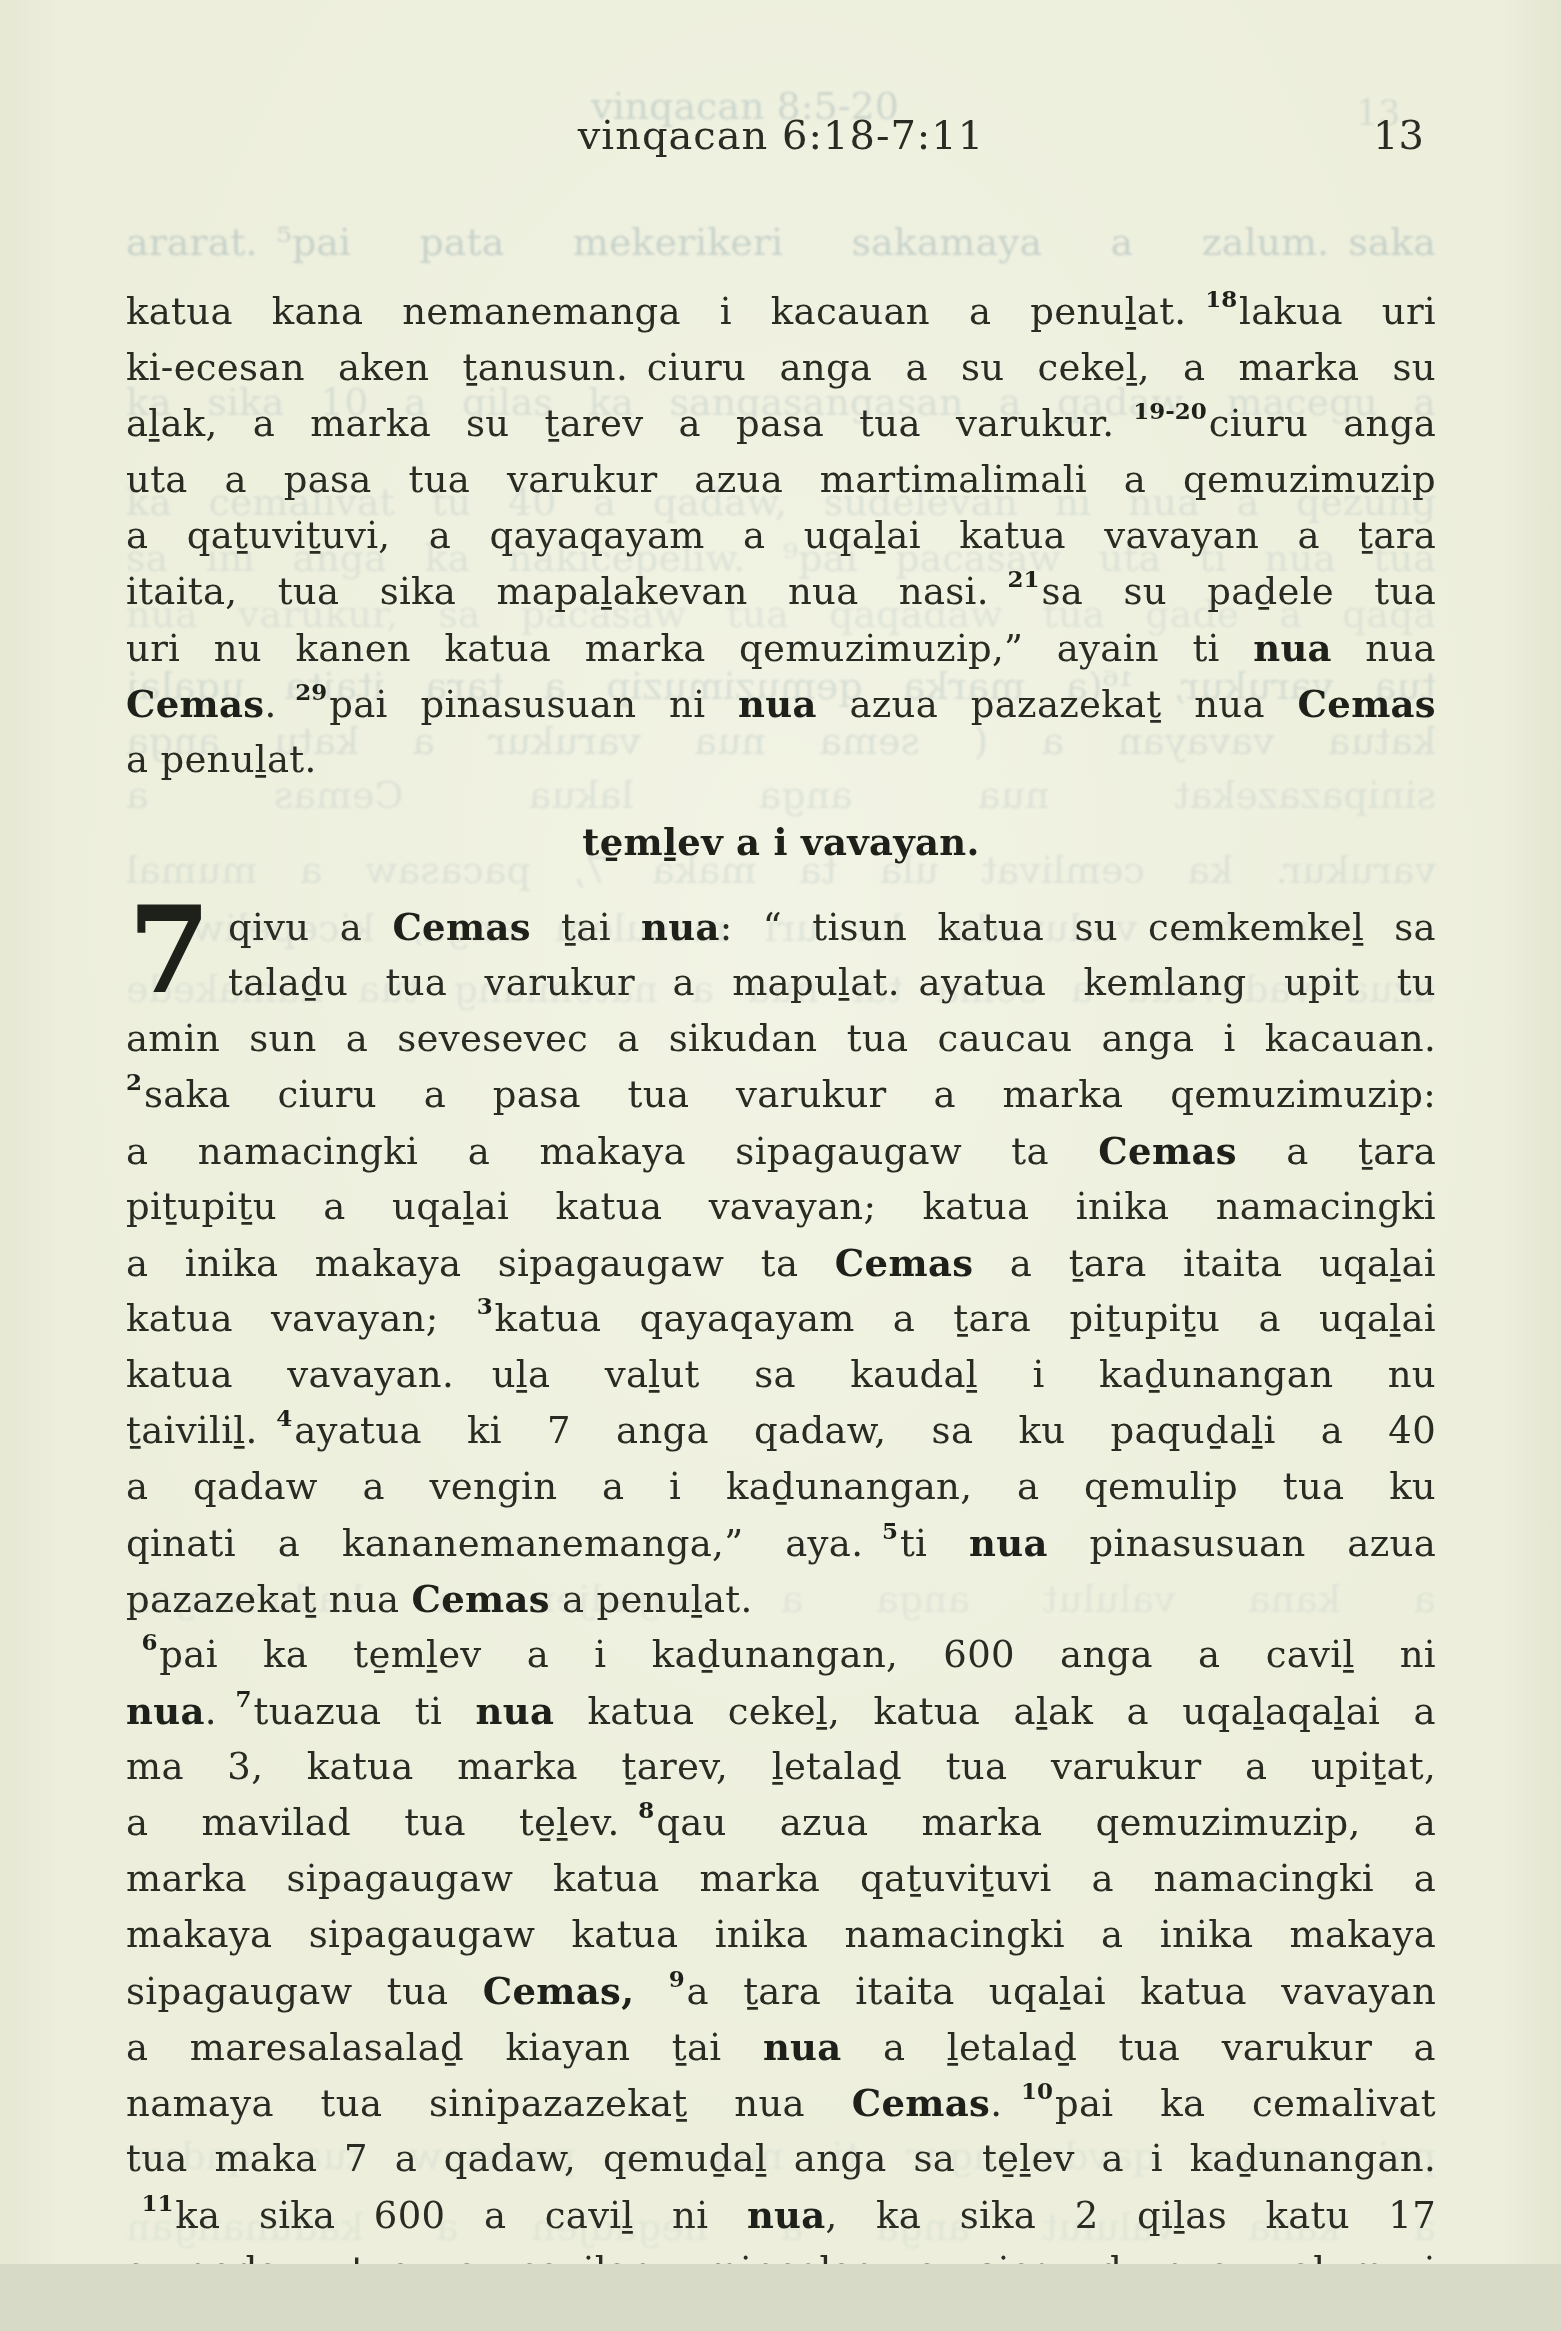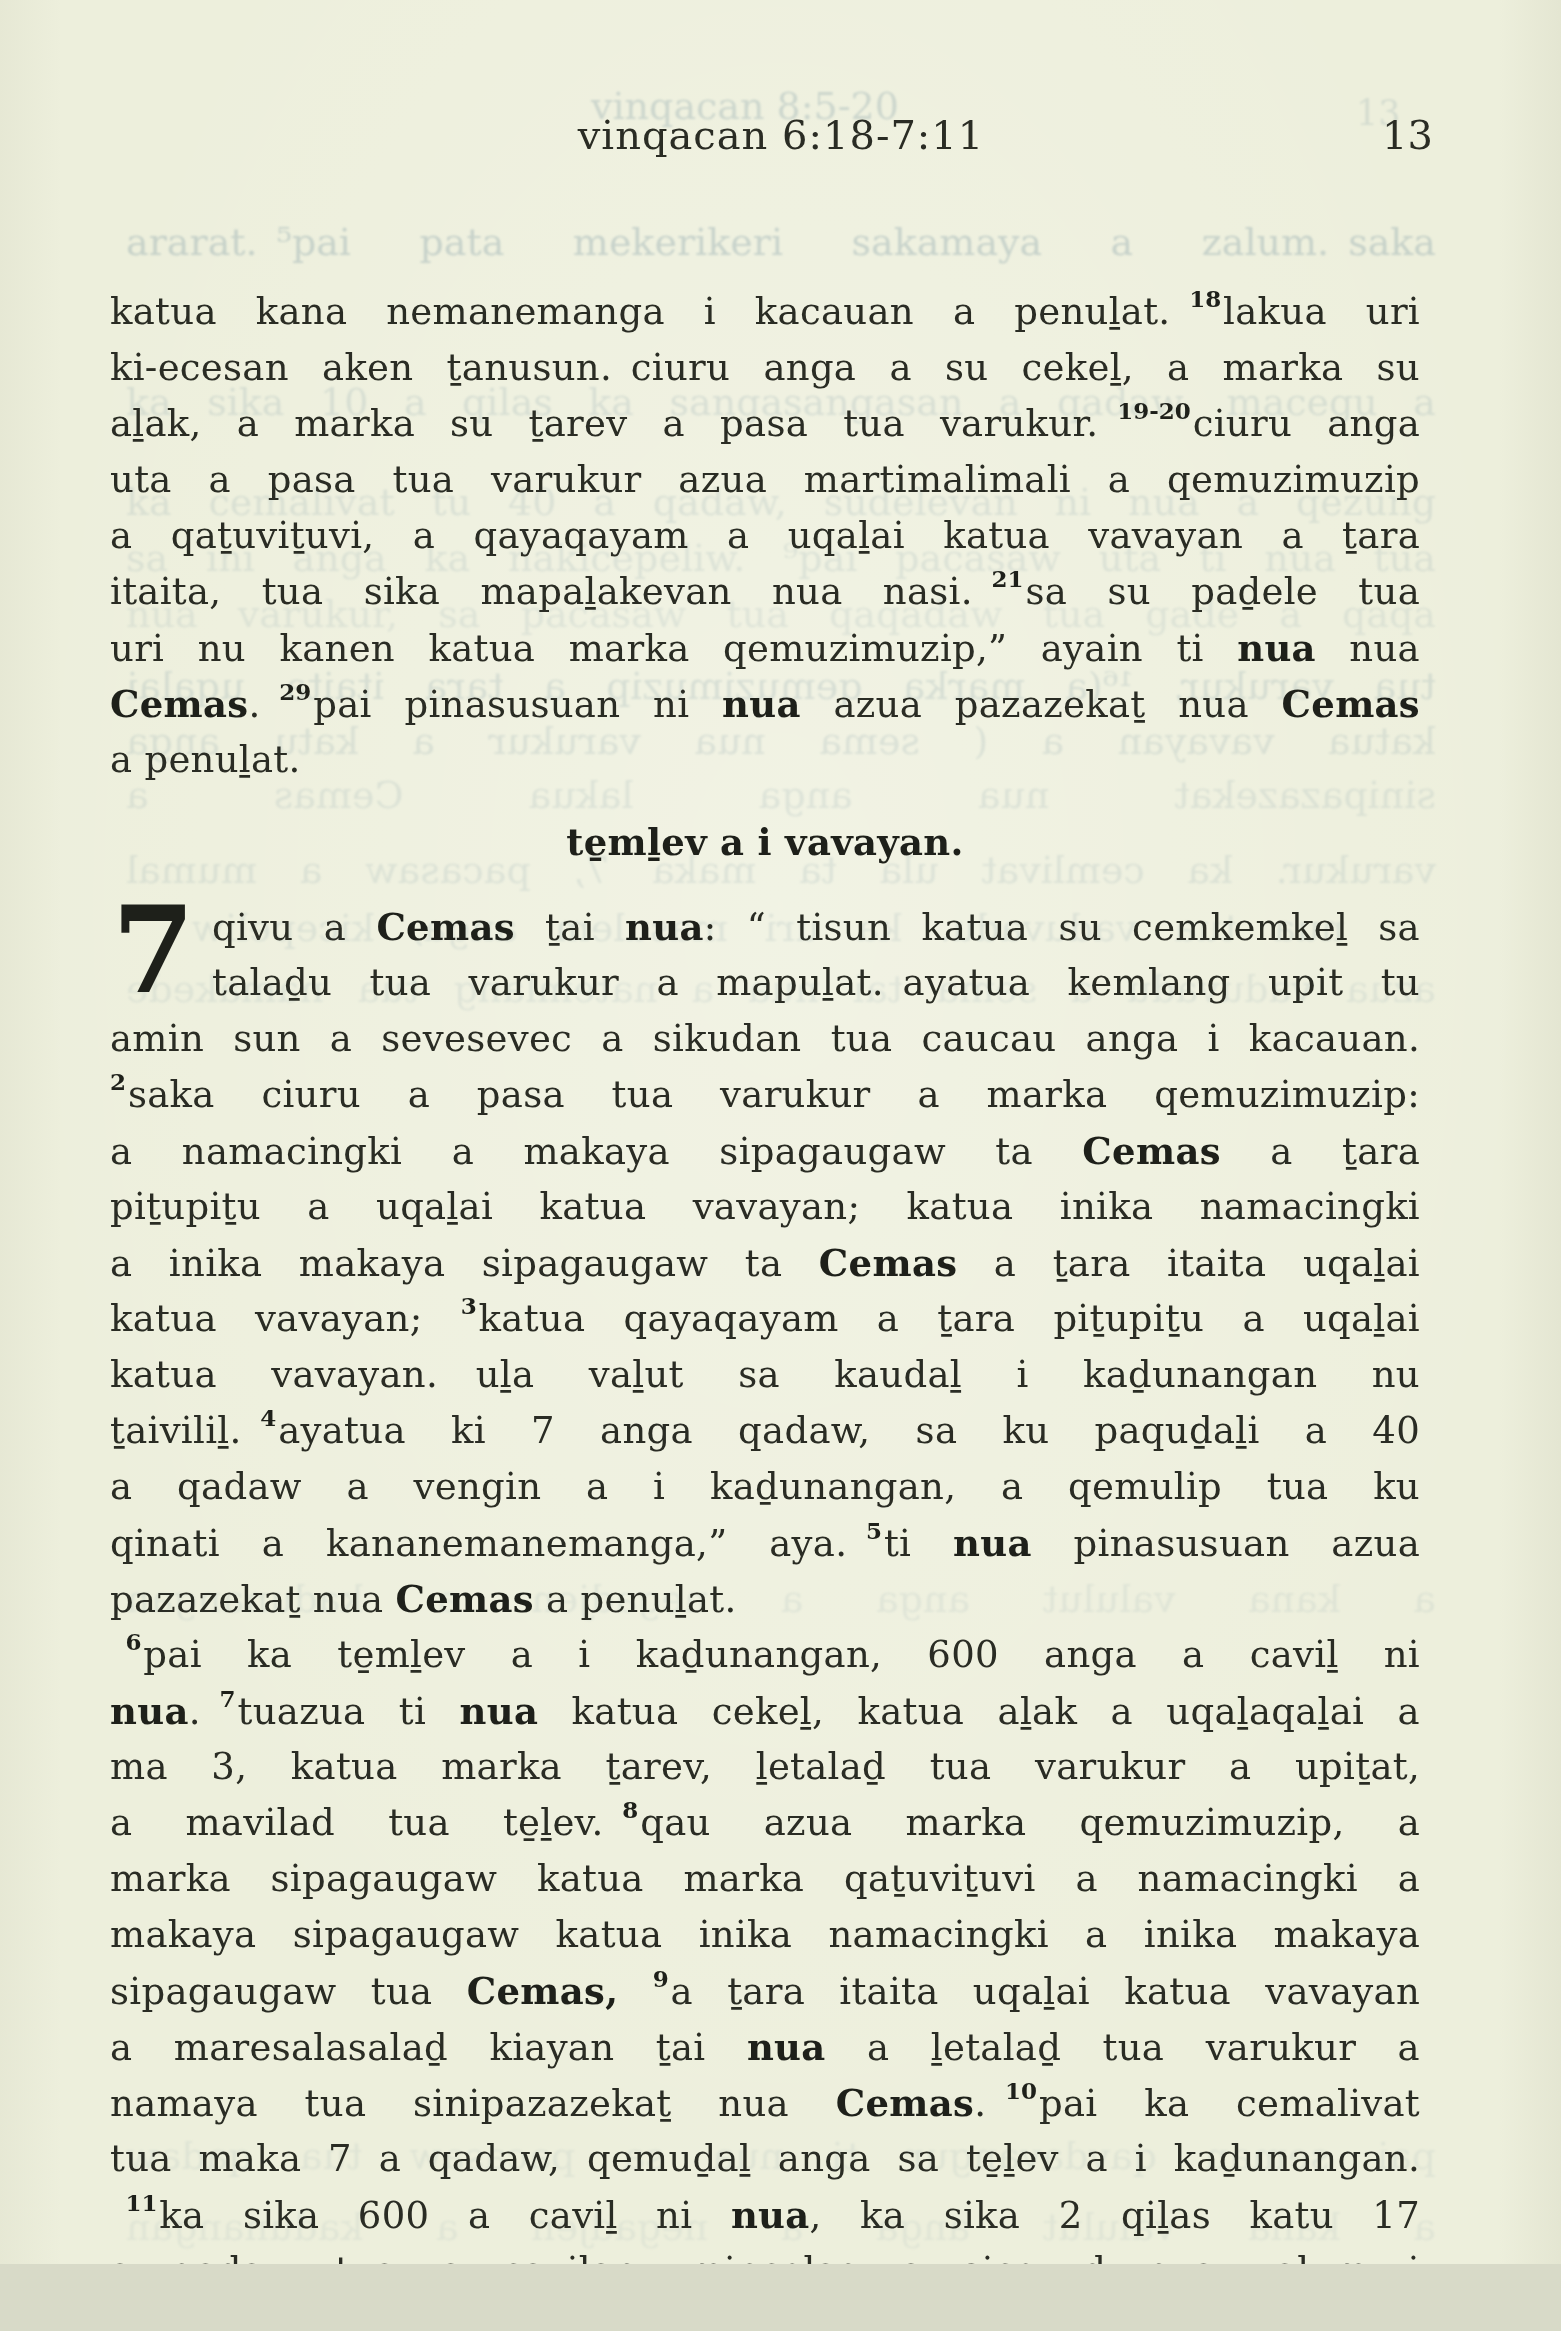--- a/index.html
+++ b/index.html
@@ -37,7 +37,7 @@
     font-size:40px;line-height:44px;
   }
   .running-head{position:absolute;left:0;width:100%;text-align:center;letter-spacing:1px;}
-  .page-number{position:absolute;right:3px;top:0;}
+  .page-number{position:absolute;right:12px;top:0;}
   
   .textblock{
     position:absolute;left:110px;top:284px;width:1310px;

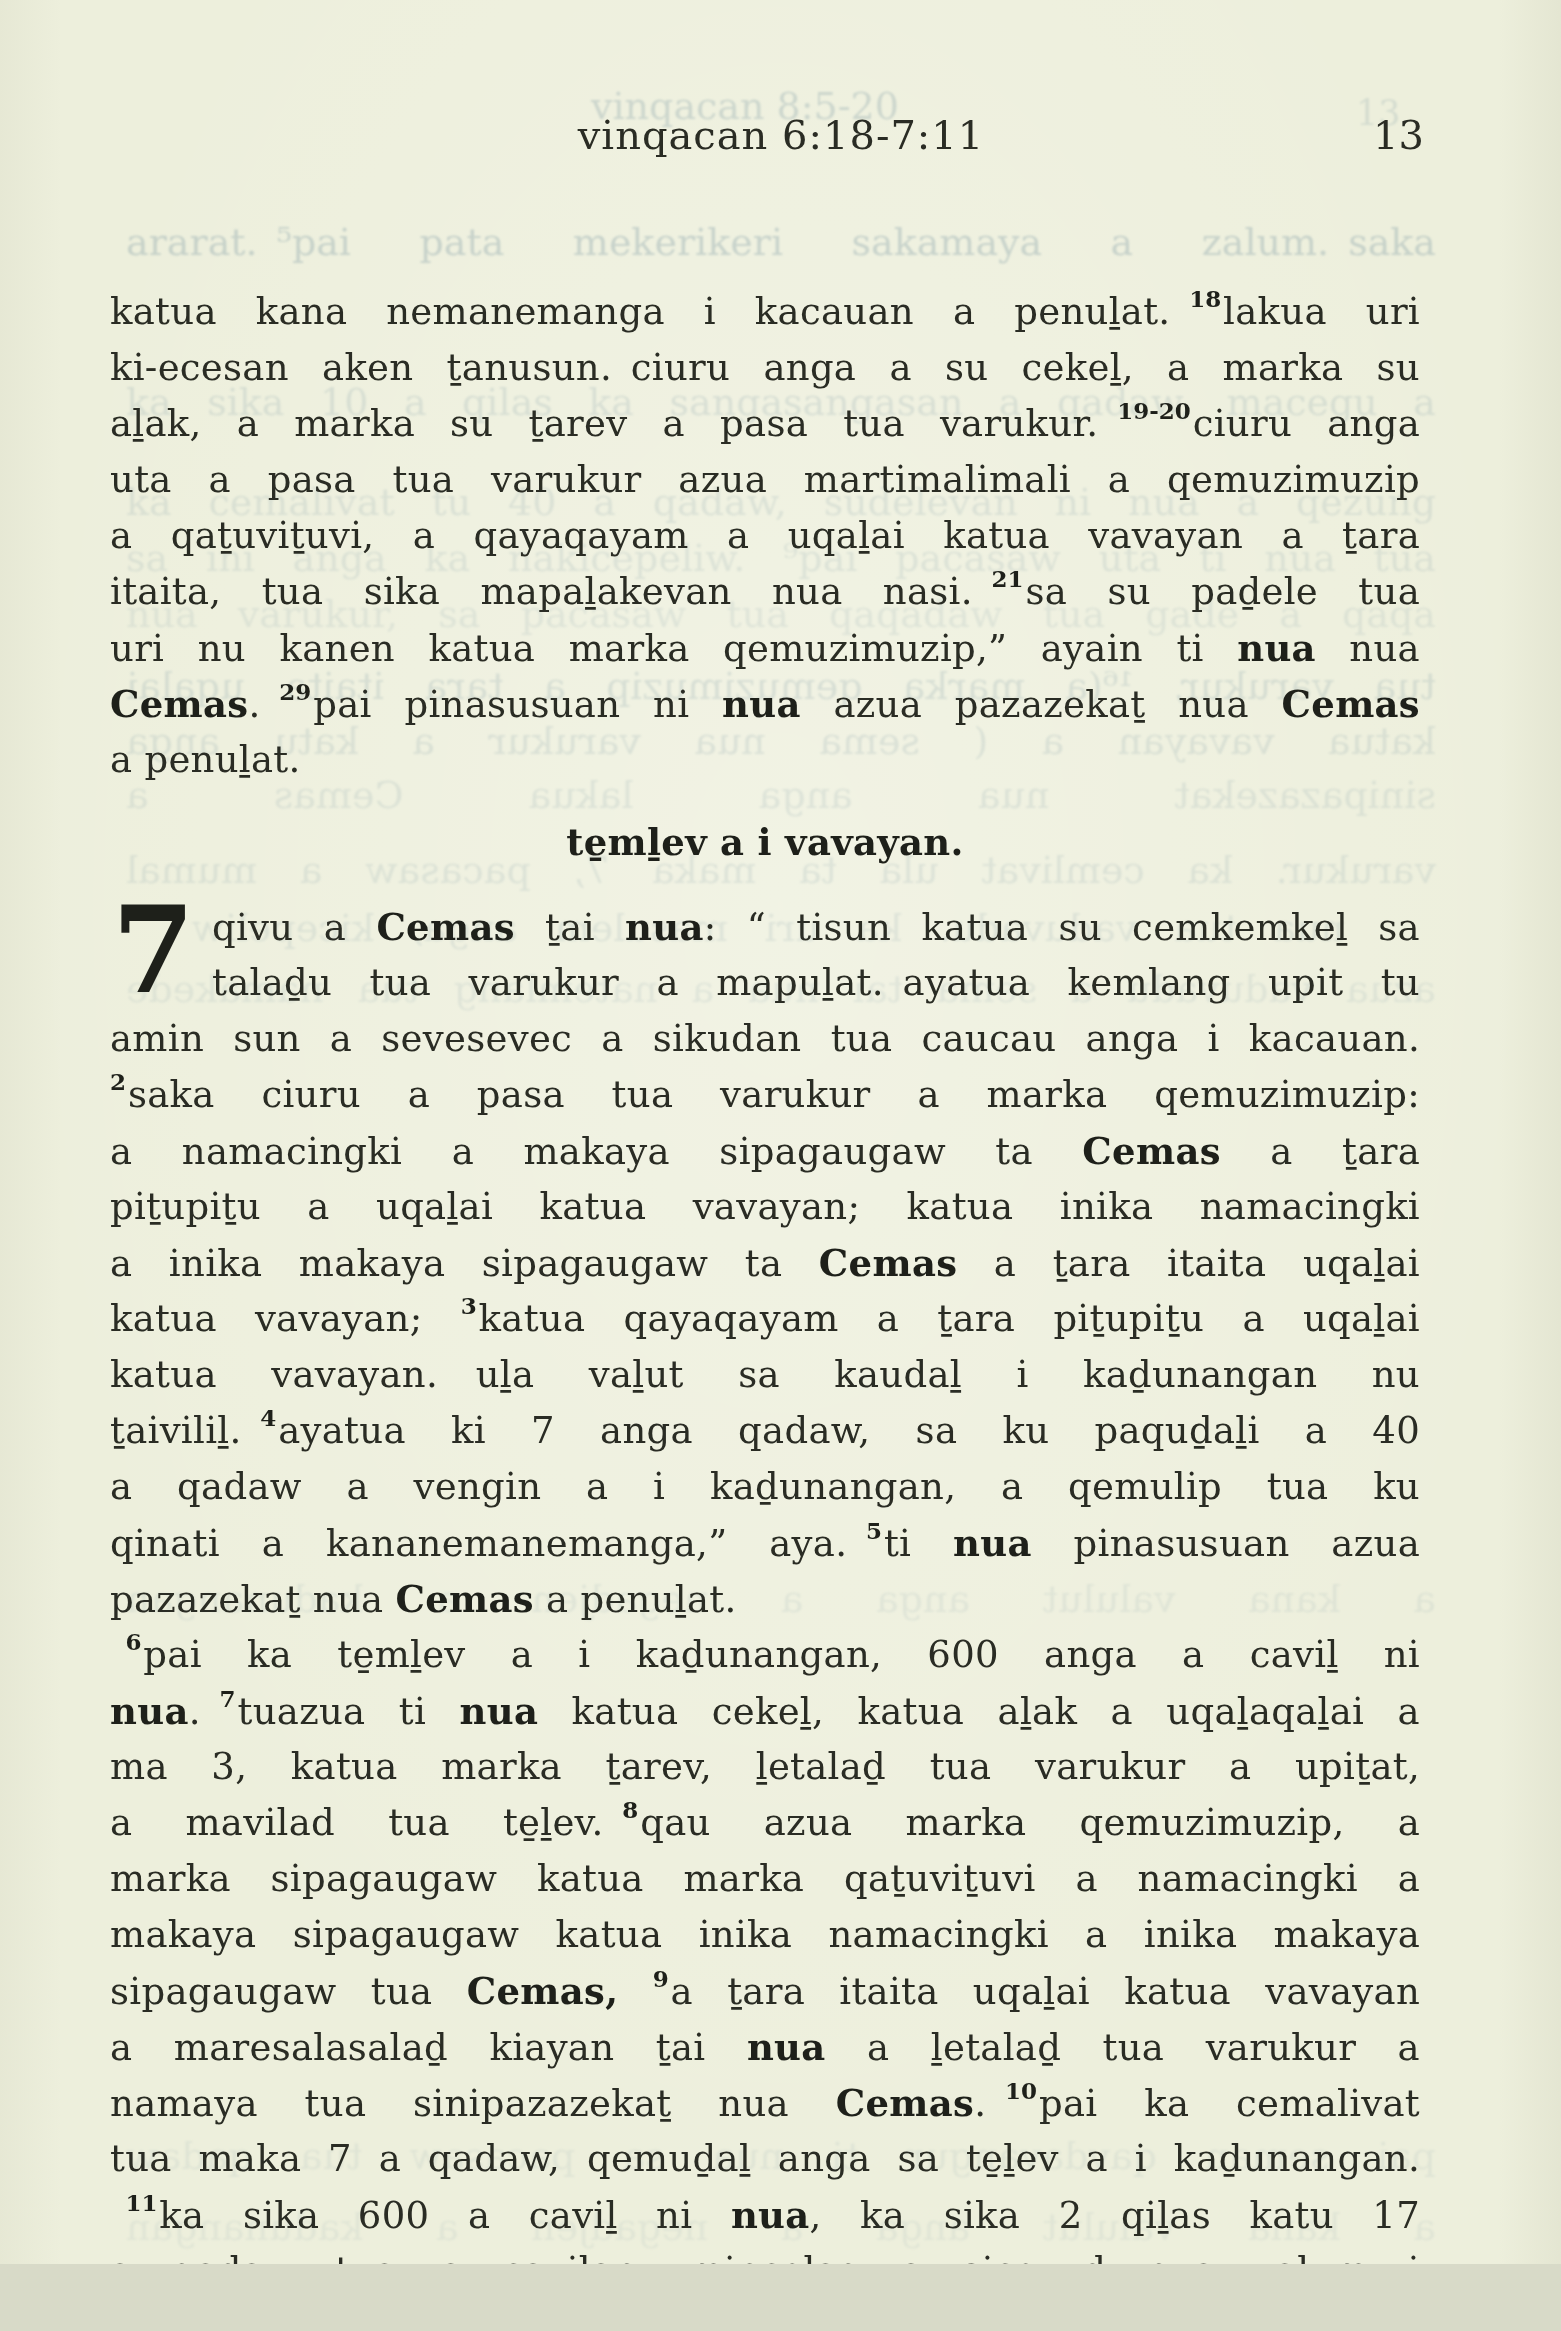--- a/index.html
+++ b/index.html
@@ -40,7 +40,7 @@
   .page-number{position:absolute;right:12px;top:0;}
   
   .textblock{
-    position:absolute;left:110px;top:284px;width:1310px;
+    position:absolute;left:126px;top:284px;width:1310px;
     font-size:37px;line-height:56px;
     letter-spacing:0.3px;
   }

